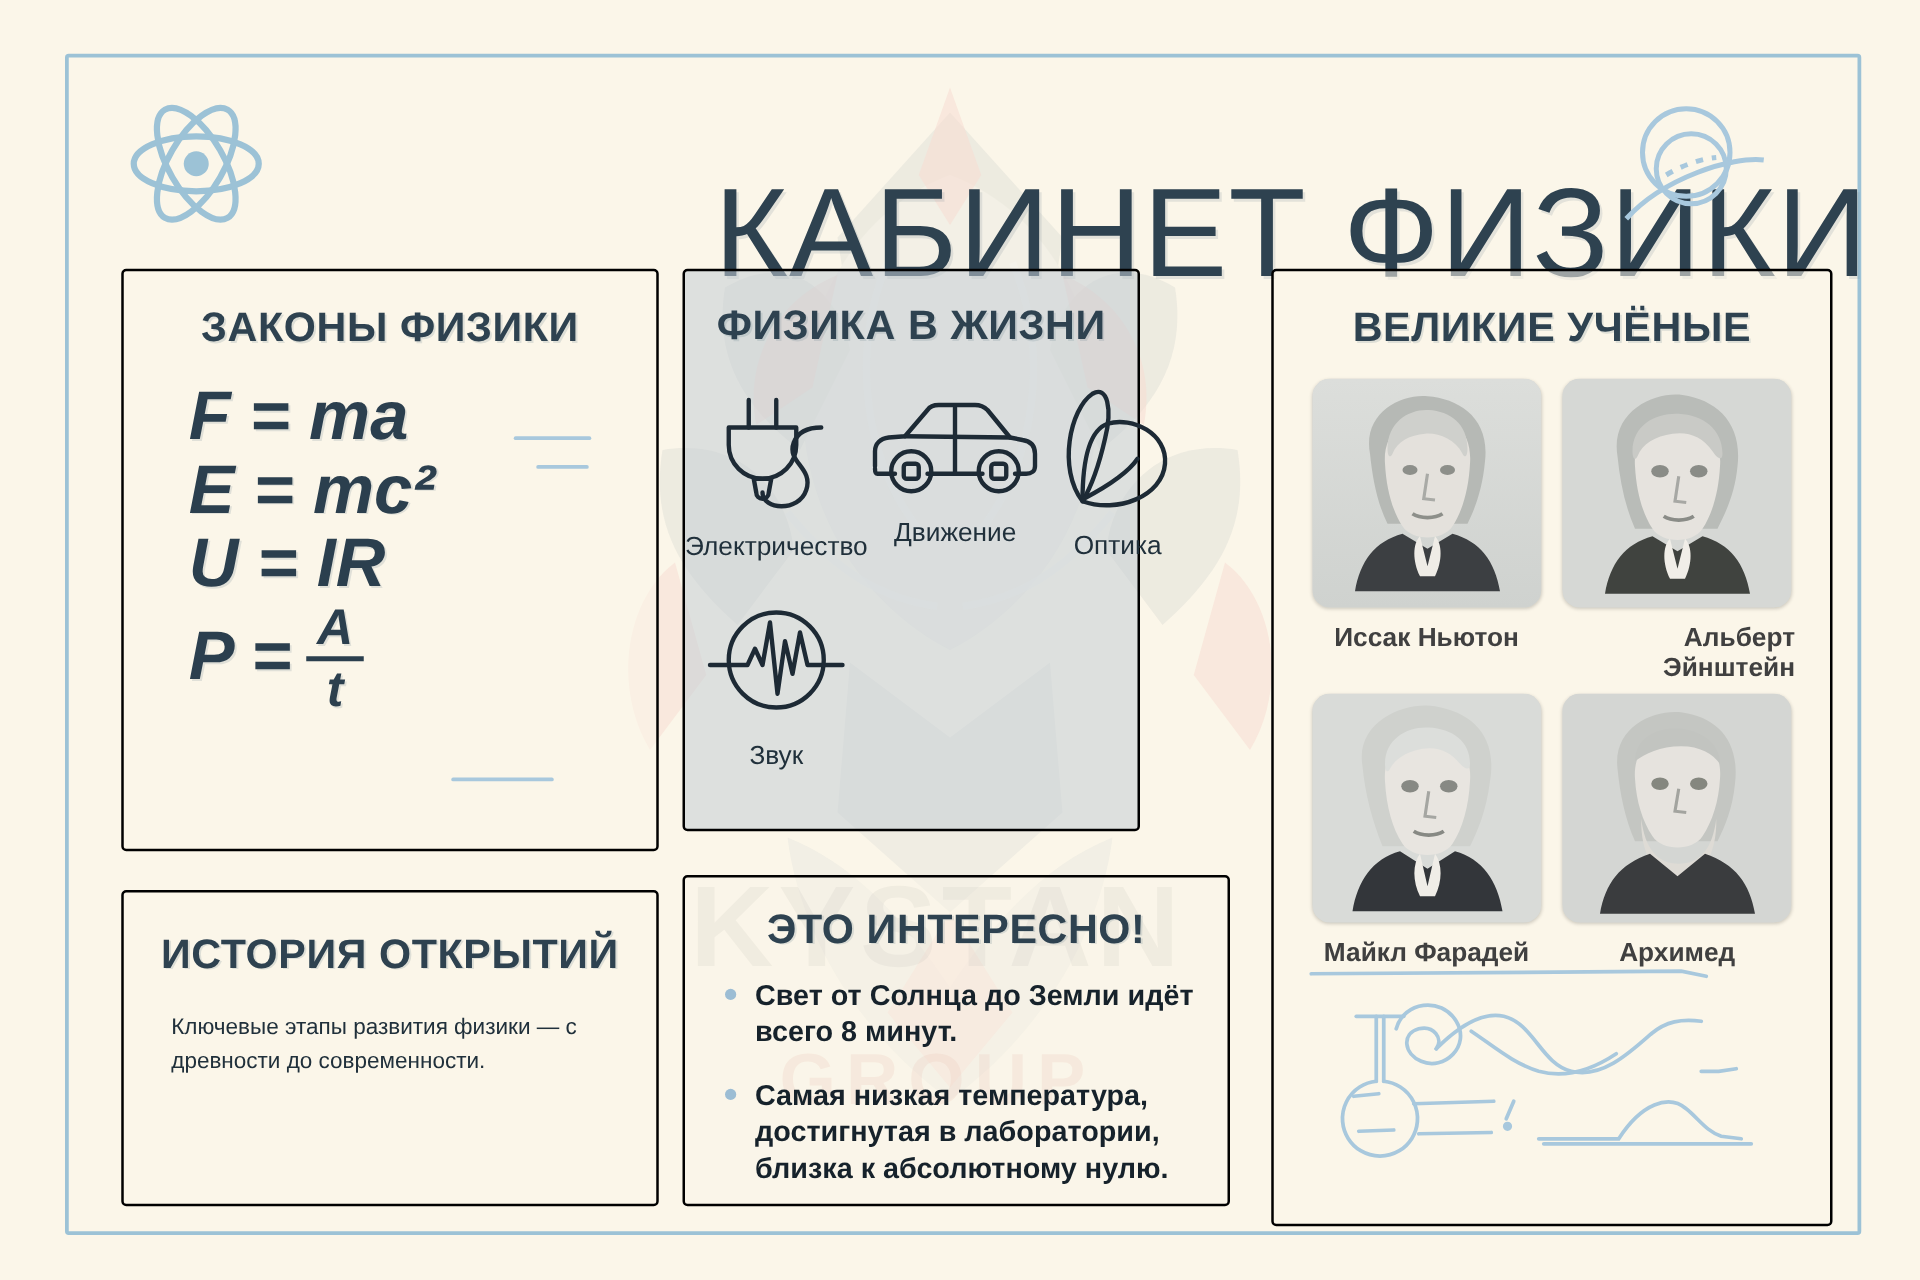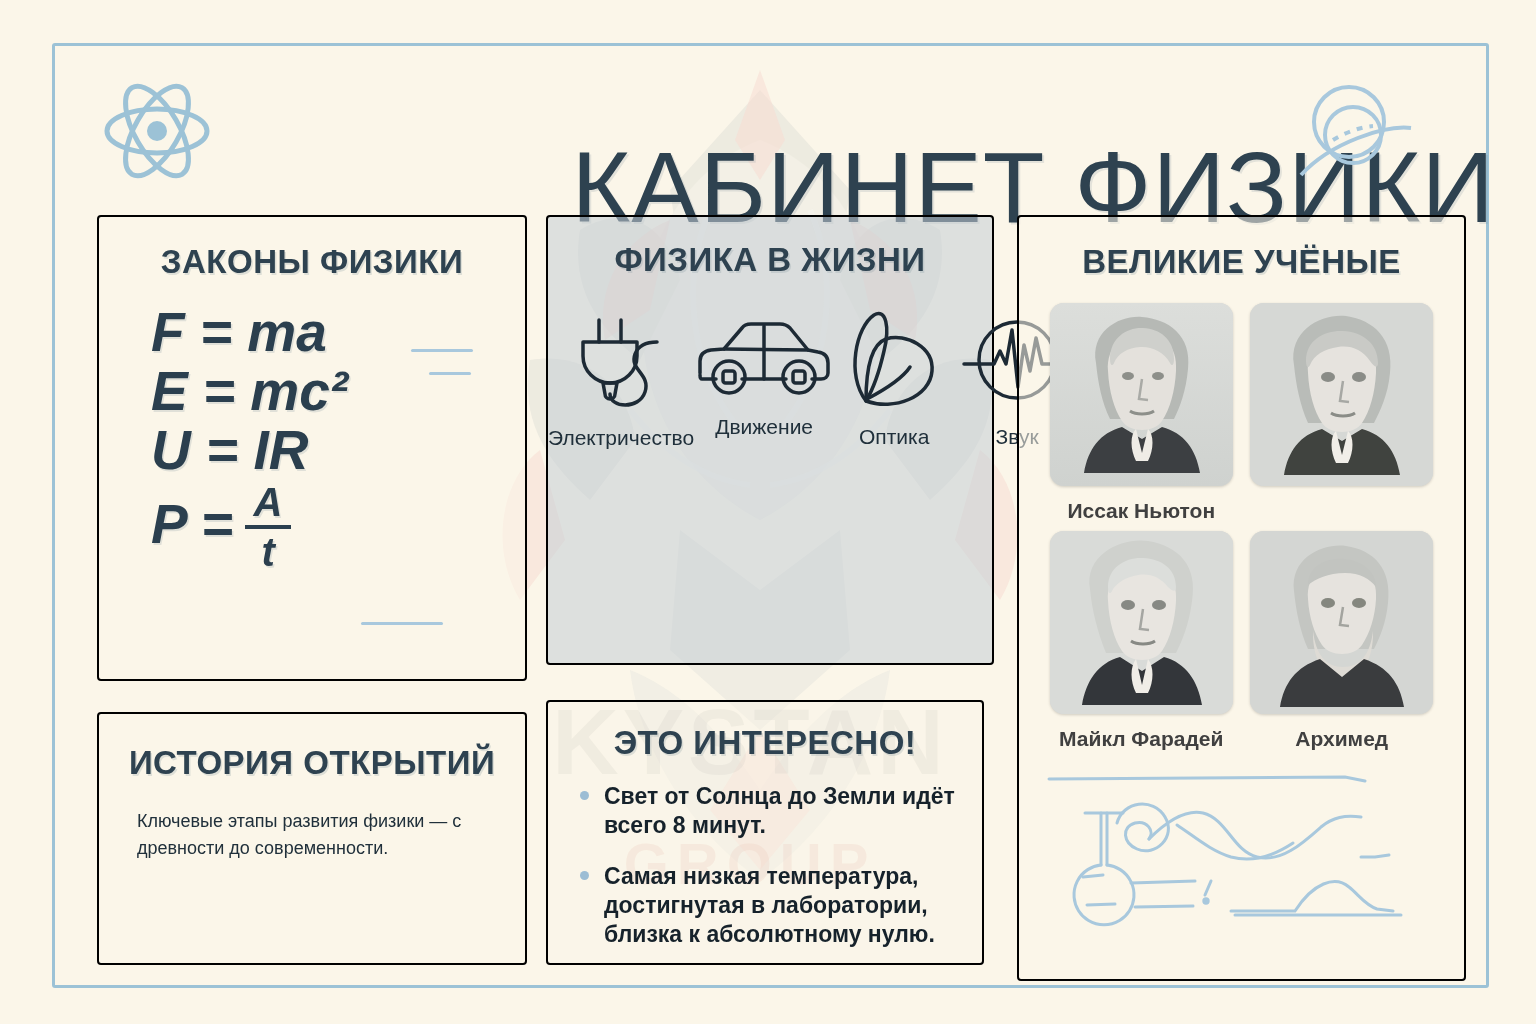--- a/index.html
+++ b/index.html
@@ -155,7 +155,7 @@
 
   
   #panel-life {
-    left: 546px; top: 215px; width: 448px; height: 450px;
+    left: 546px; top: 215px; width: 366px; height: 450px;
     background: rgba(196,206,214,0.55);
   }
   #panel-life .panel-title { margin-top: 24px; }

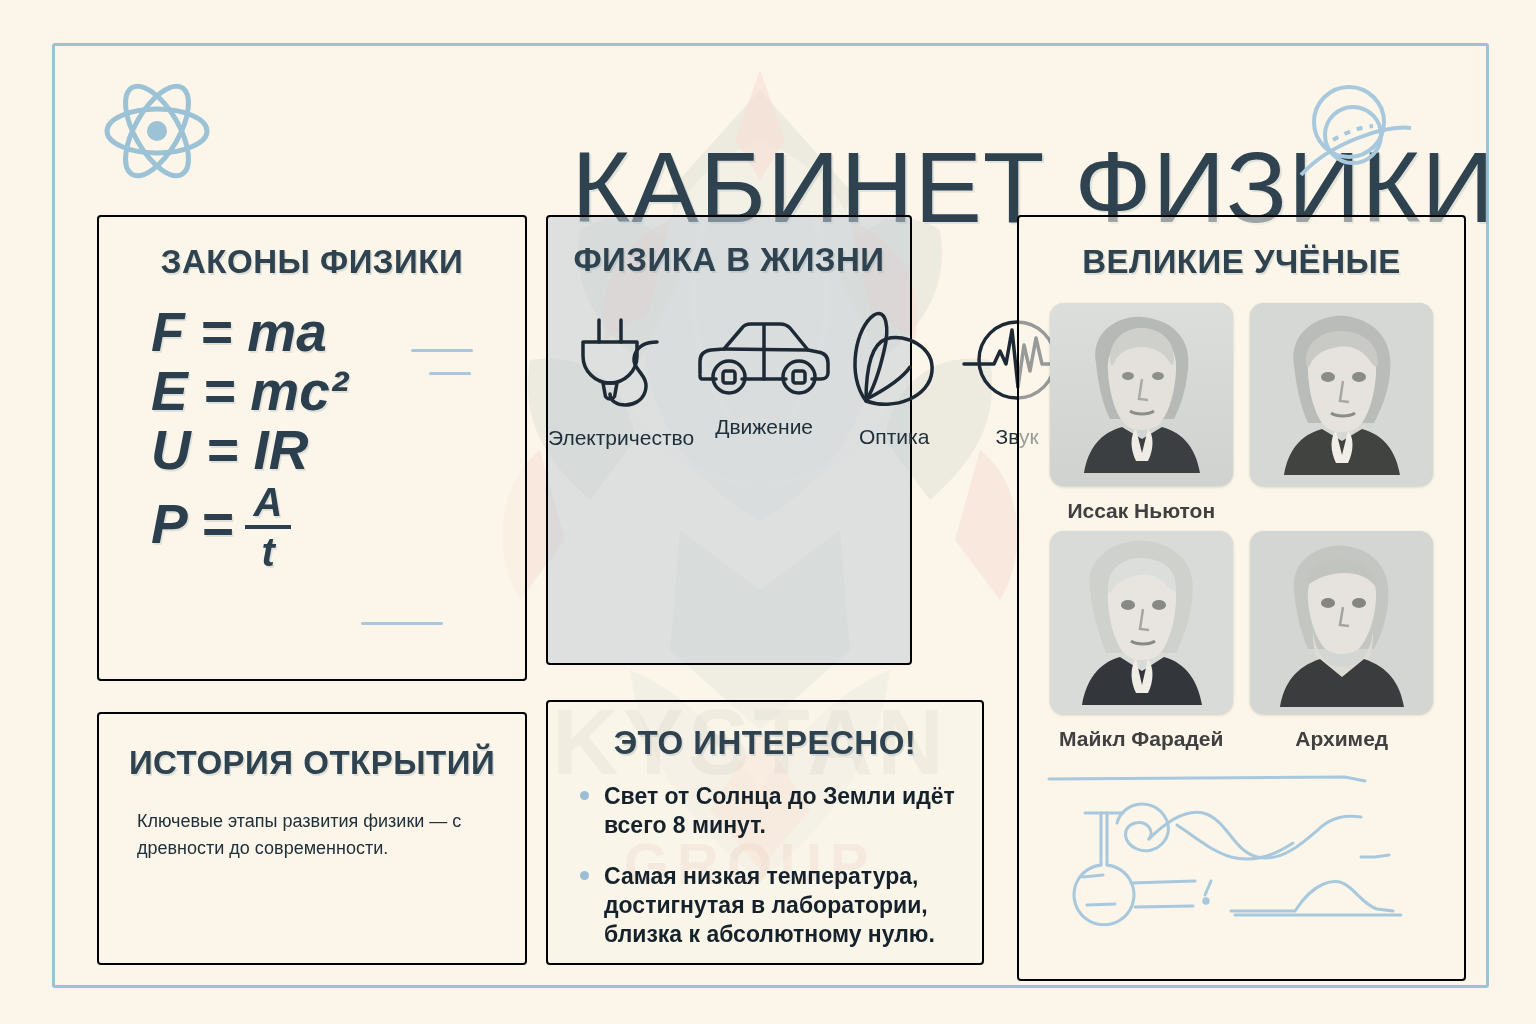--- a/index.html
+++ b/index.html
@@ -161,7 +161,7 @@
   #panel-life .panel-title { margin-top: 24px; }
   .life-grid {
     display: grid;
-    grid-template-columns: 1fr 1fr 1fr 1fr;
+    grid-template-columns: 1fr 1fr 1fr;
     grid-template-rows: 1fr 1fr;
     margin-top: 14px;
     height: 336px;

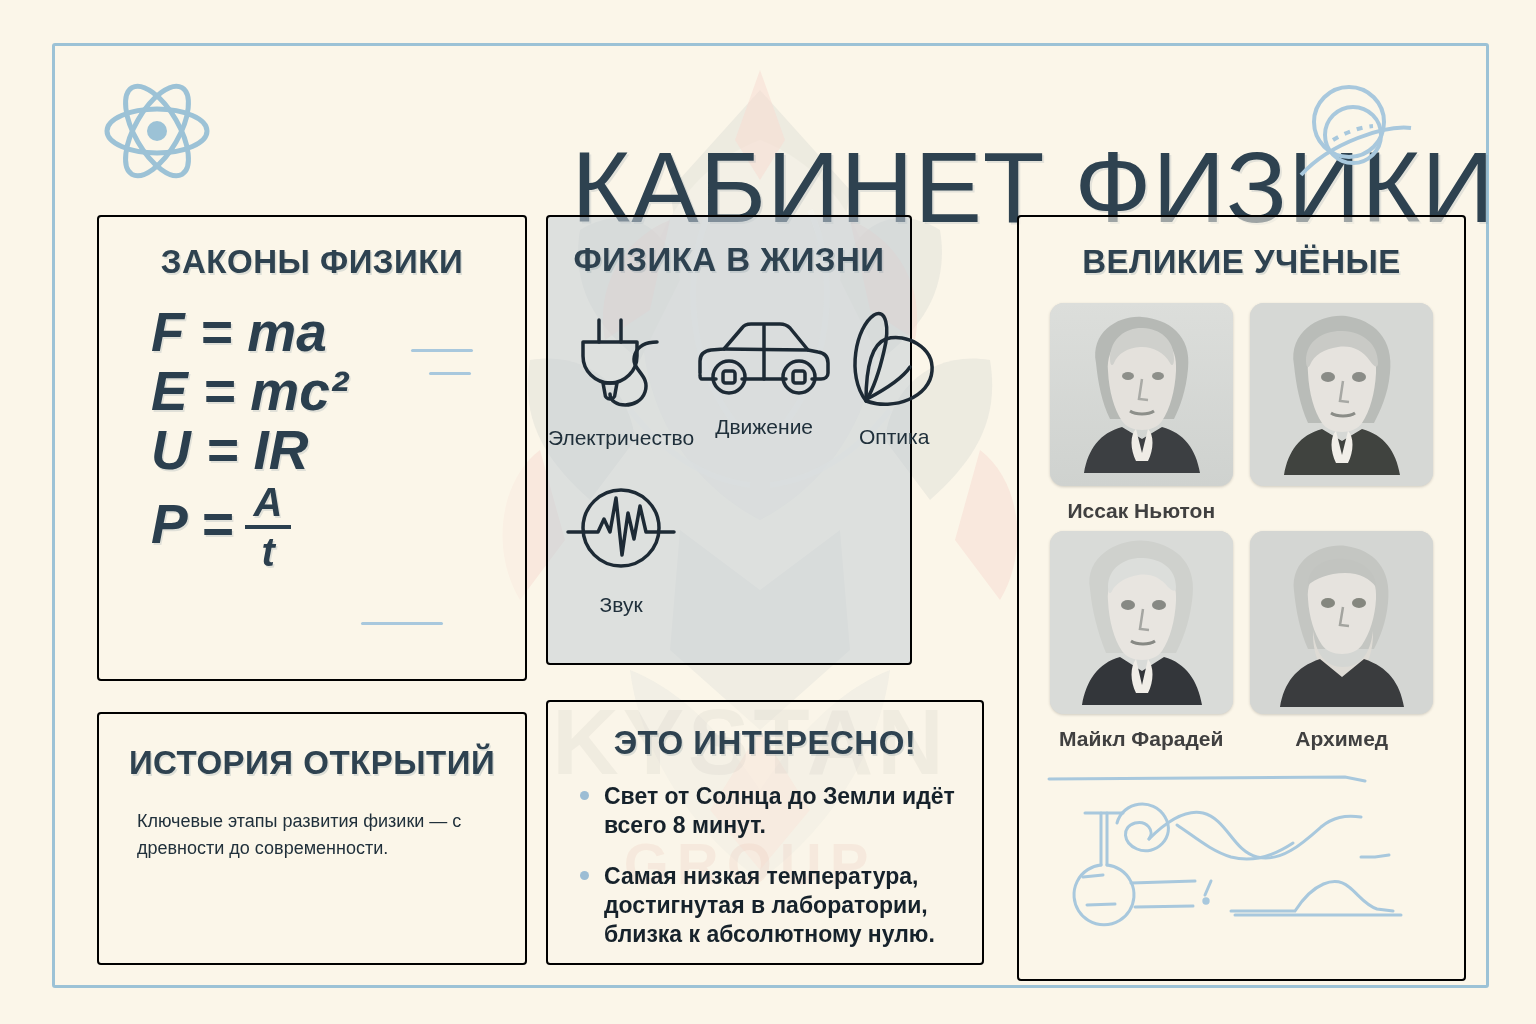--- a/index.html
+++ b/index.html
@@ -435,6 +435,7 @@
             <path d="M86 128 L92 152 L98 128 C104 134 104 148 98 160 L86 160 C80 148 80 134 86 128 Z" fill="#f1eee8"></path>
           </svg>
         </div>
+        <div class="sci-name">Альберт Эйнштейн</div>
       </div>
 
       <div class="sci-cell">

